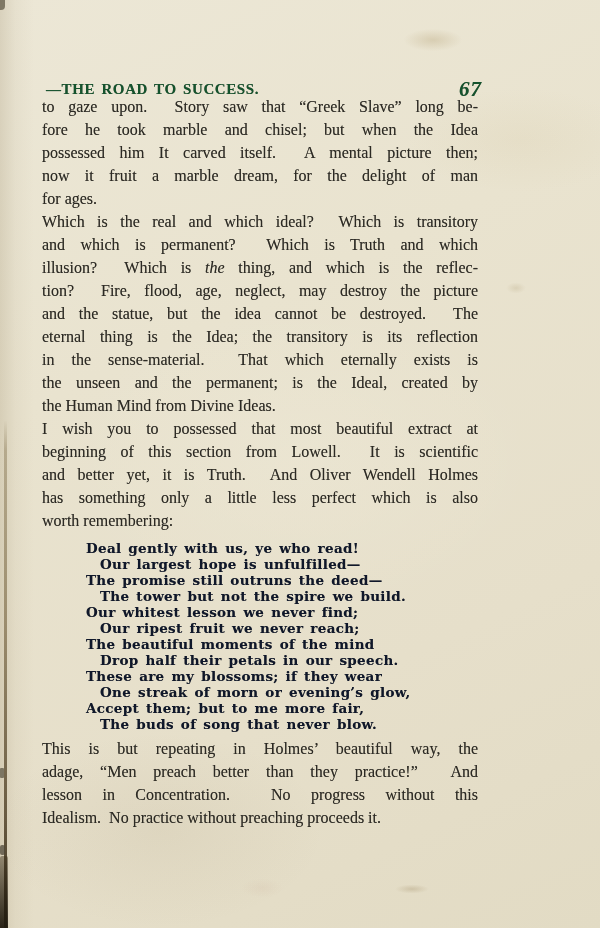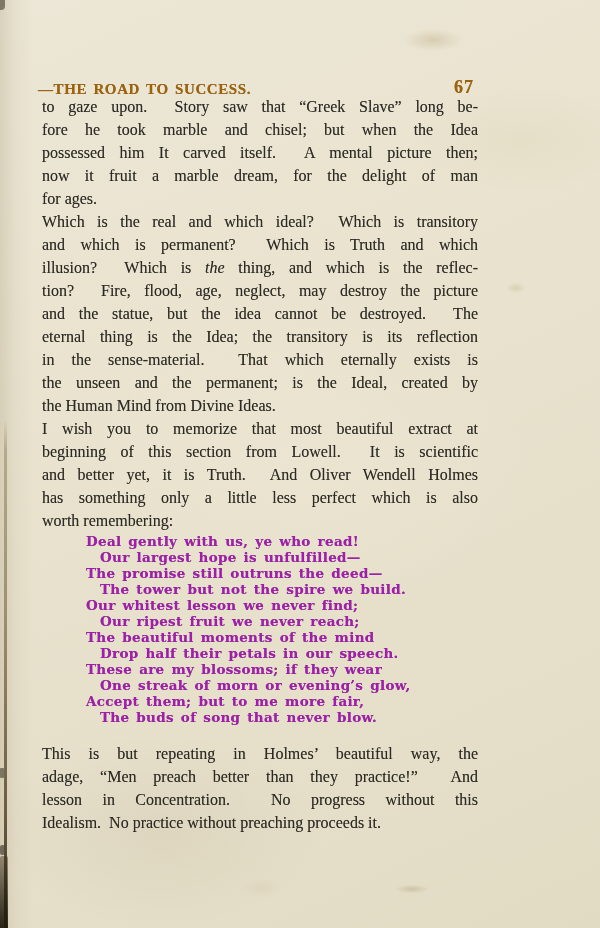--- a/index.html
+++ b/index.html
@@ -52,9 +52,9 @@
 
   
   .header-row {
-    position: absolute; left: 38px; top: 77px; width: 436px;
-    display: flex; justify-content: space-between; align-items: flex-end;
-    color: #a16207;
+    position: absolute; left: 46px; top: 77px; width: 436px;
+    display: flex; justify-content: space-between; align-items: center;
+    color: #14532d;
   }
   .header-title {
     font-size: 15px; font-weight: bold; letter-spacing: 0.6px; word-spacing: 2px;

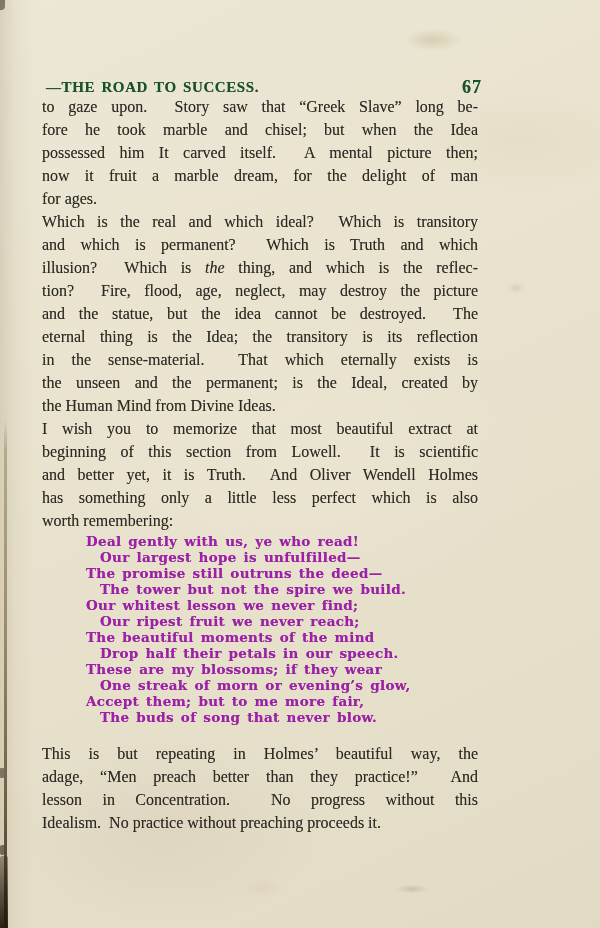--- a/index.html
+++ b/index.html
@@ -61,8 +61,9 @@
     text-shadow: 0 0 0.5px rgba(51,47,40,0.55);
   }
   .folio {
-    font-size: 18px; font-weight: bold; letter-spacing: 1px;
+    font-size: 21px; font-weight: bold; letter-spacing: 1px;
     text-shadow: 0 0 0.5px rgba(51,47,40,0.55);
+    font-style: italic;
   }
 
   

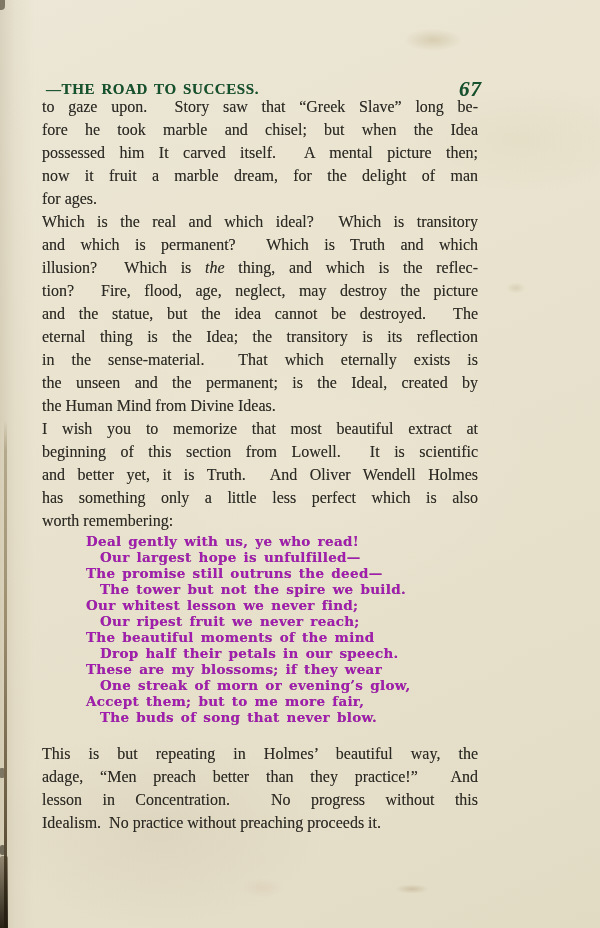--- a/index.html
+++ b/index.html
@@ -129,7 +129,7 @@
   </div>
 
   <div>
-    <div class="bl j">I wish you to memorize that most beautiful extract at</div>
+    <div class="bl j">I wish you to possessed that most beautiful extract at</div>
     <div class="bl j">beginning of this section from Lowell.&nbsp; It is scientific</div>
     <div class="bl j">and better yet, it is Truth.&nbsp; And Oliver Wendell Holmes</div>
     <div class="bl j">has something only a little less perfect which is also</div>

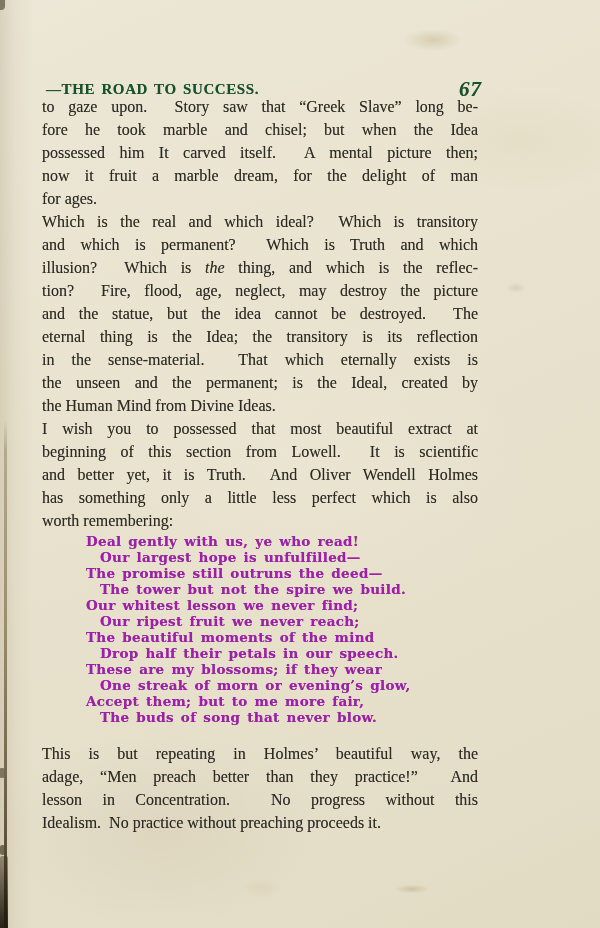--- a/index.html
+++ b/index.html
@@ -79,7 +79,7 @@
   .bl em { font-style: italic; }
 
   
-  .poem { margin-top: 1px; padding-left: 44px; color: #a21caf; }
+  .poem { margin-top: 8px; padding-left: 44px; color: #0f172a; }
   .pl {
     font-family: "DejaVu Serif", serif; font-weight: bold;
     font-size: 13.5px; line-height: 16px; letter-spacing: 0.3px; word-spacing: 2px;

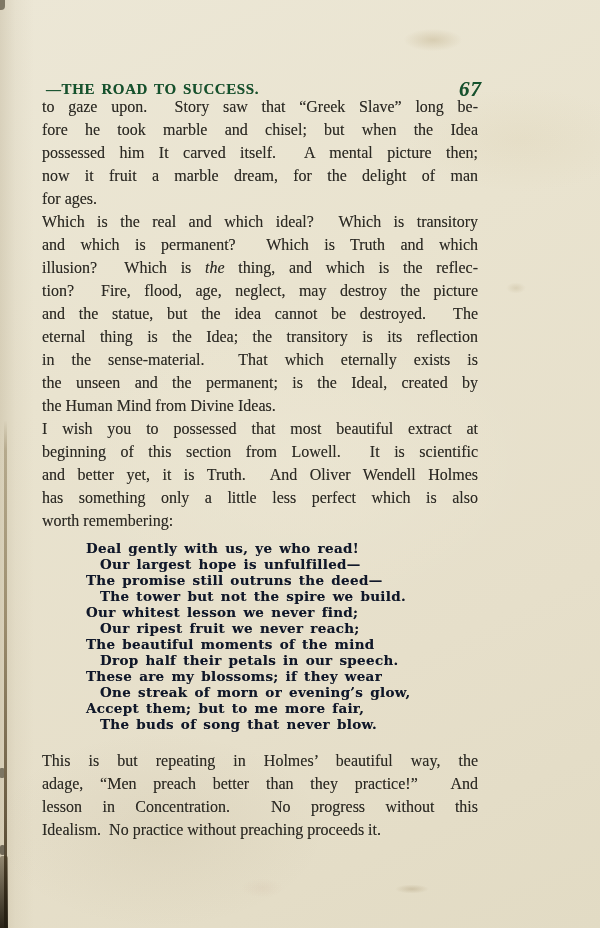--- a/index.html
+++ b/index.html
@@ -87,7 +87,7 @@
   }
   .pl.ind { padding-left: 14px; }
 
-  .final-para { margin-top: 17px; }
+  .final-para { margin-top: 5px; }
 </style>
 </head>
 <body>

